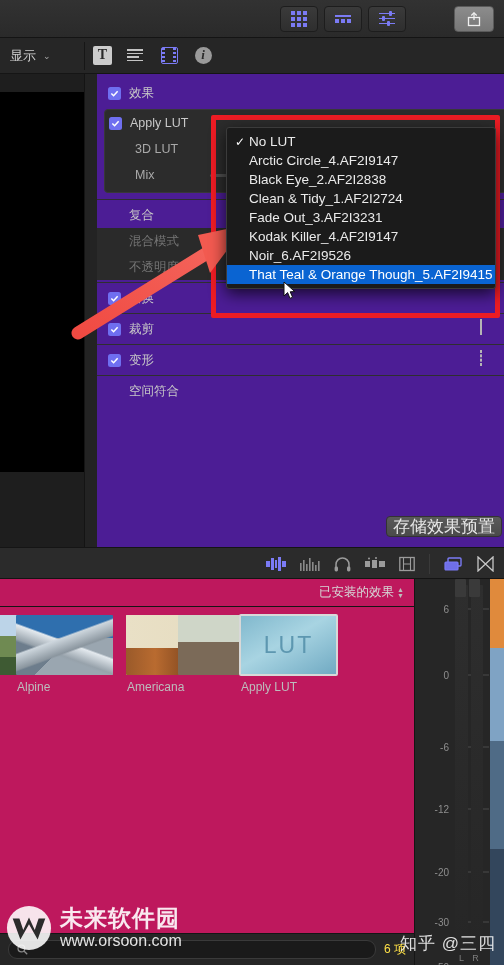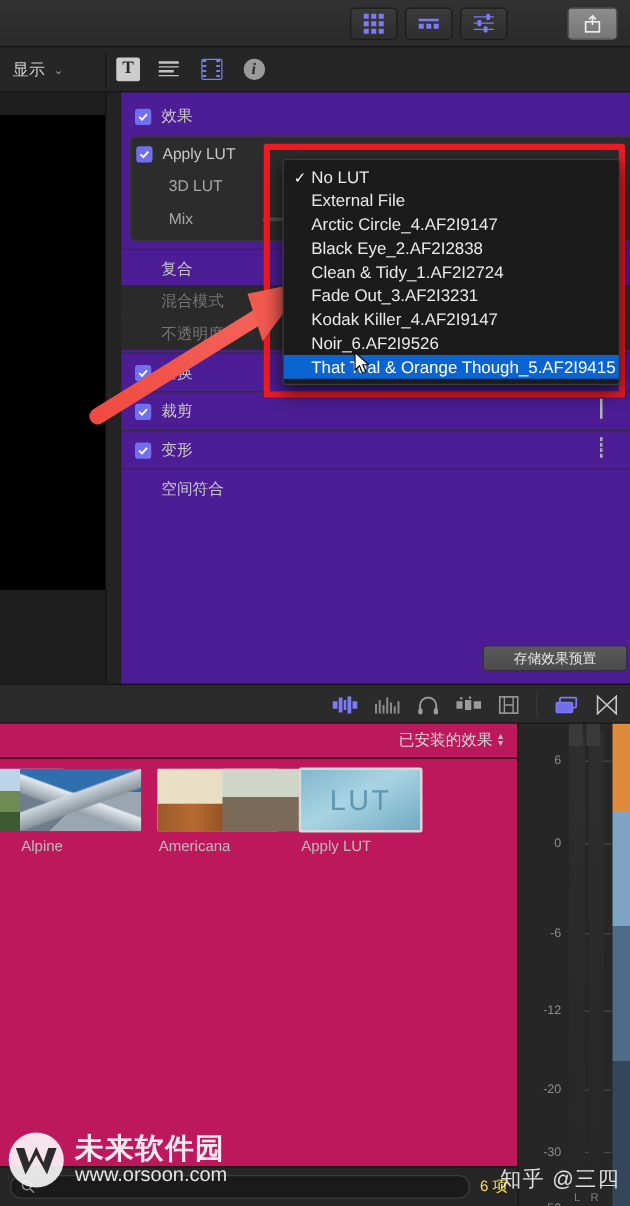--- a/index.html
+++ b/index.html
@@ -433,10 +433,6 @@
       <div class="lut-item">
         <span class="tick">✓</span>
         <span>No LUT</span>
-      </div>
-      <div class="lut-item">
-        <span class="tick"></span>
-        <span>External File</span>
       </div>
       <div class="lut-item">
         <span class="tick"></span>

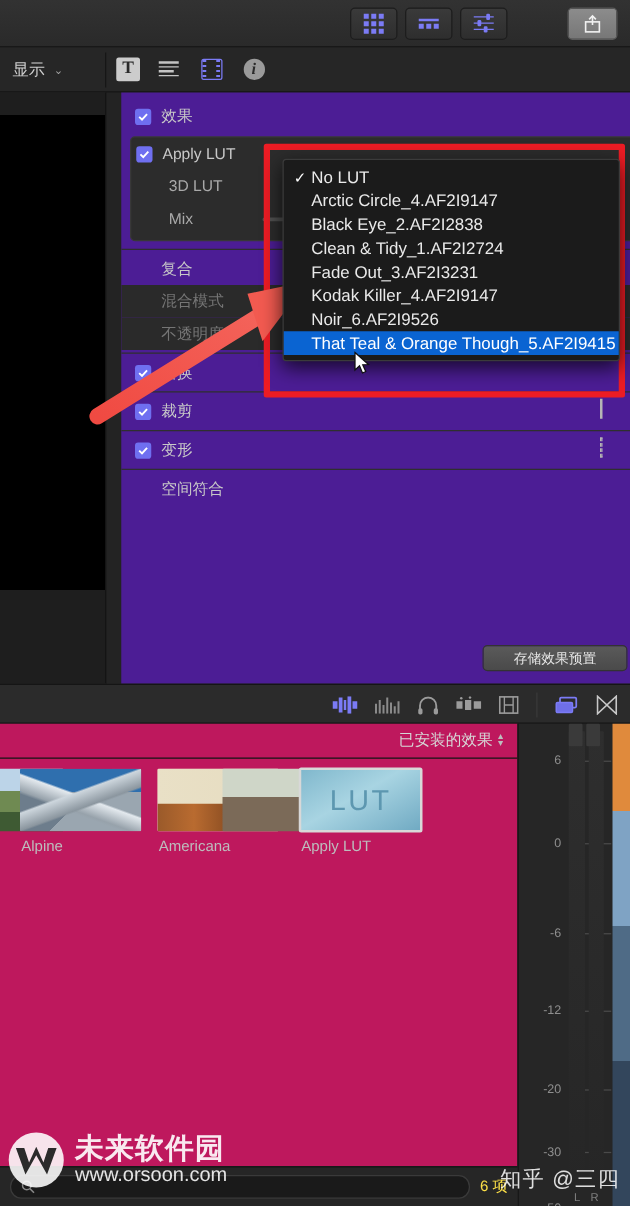--- a/index.html
+++ b/index.html
@@ -130,7 +130,7 @@
   .save-preset {
     position: absolute; right: 14px; bottom: 10px; width: 116px; height: 21px;
     background: linear-gradient(#5a5a5a,#4a4a4a); border: 1px solid #333; border-radius: 4px;
-    color: #e6e6e6; font-size: 11px; display: flex; align-items: center; justify-content: center;
+    color: #e6e6e6; font-size: 17px; display: flex; align-items: center; justify-content: center;
   }
 
   

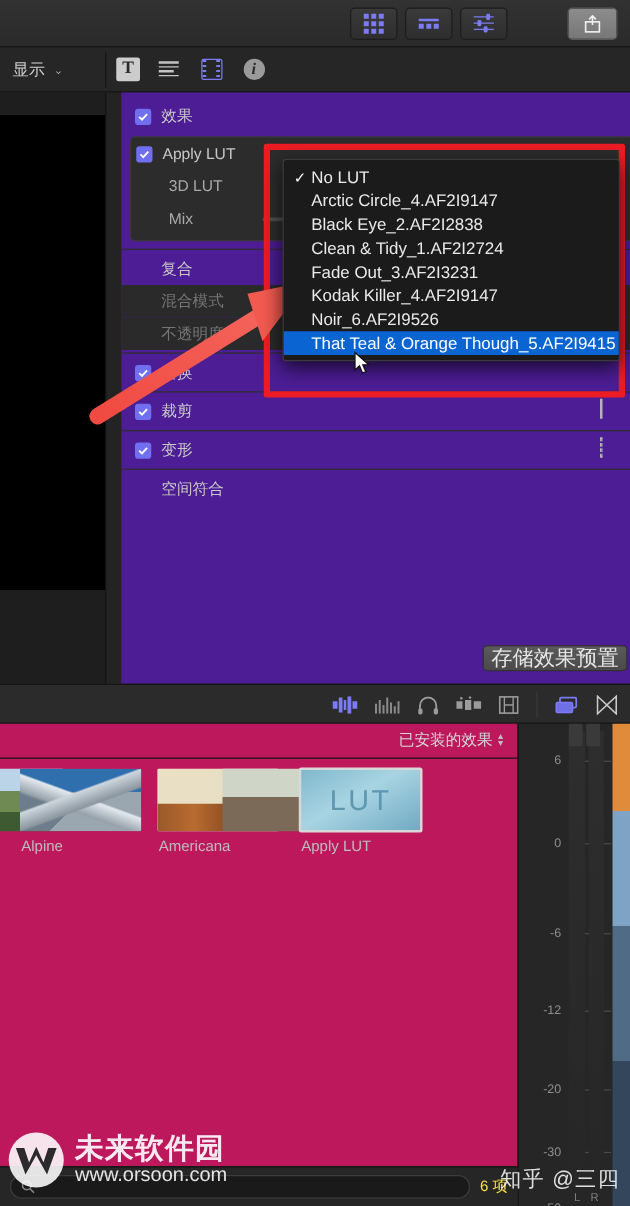--- a/index.html
+++ b/index.html
@@ -175,7 +175,7 @@
   }
   .cell { width: 110px; padding-left: 12px; margin-bottom: 10px; }
   .thumb {
-    width: 97px; height: 50px; border-radius: 1px; overflow: hidden; position: relative;
+    width: 97px; height: 60px; border-radius: 1px; overflow: hidden; position: relative;
     background: #333;
   }
   .cell.sel .thumb { outline: 2px solid #d8d8d8; outline-offset: -1px; }

